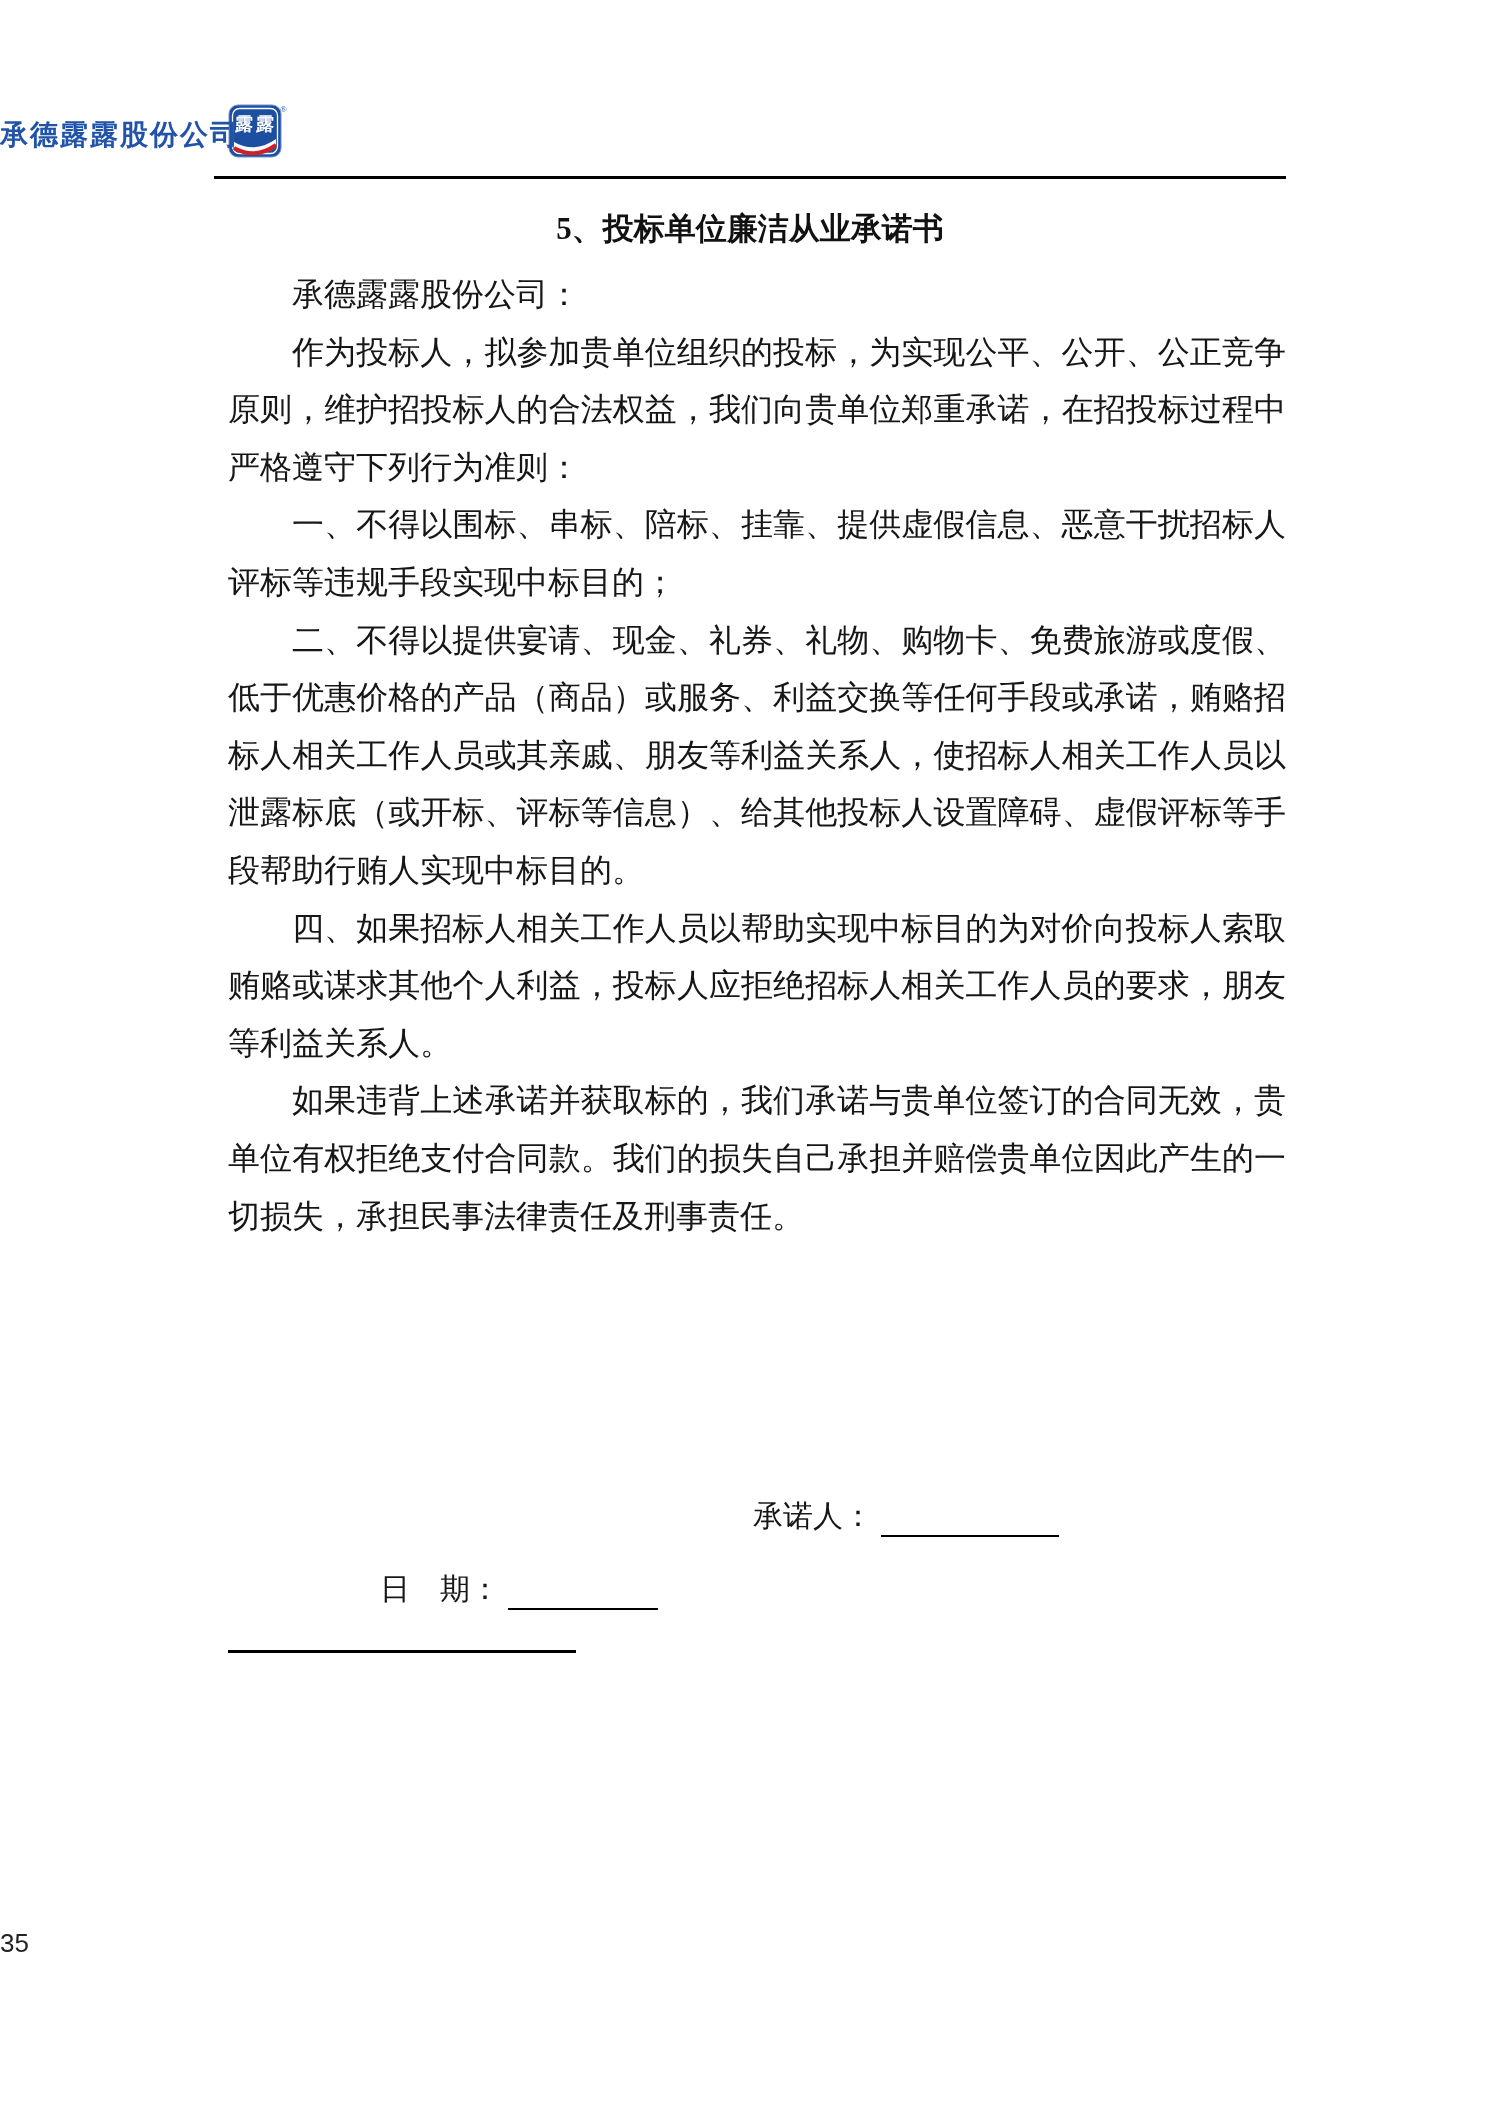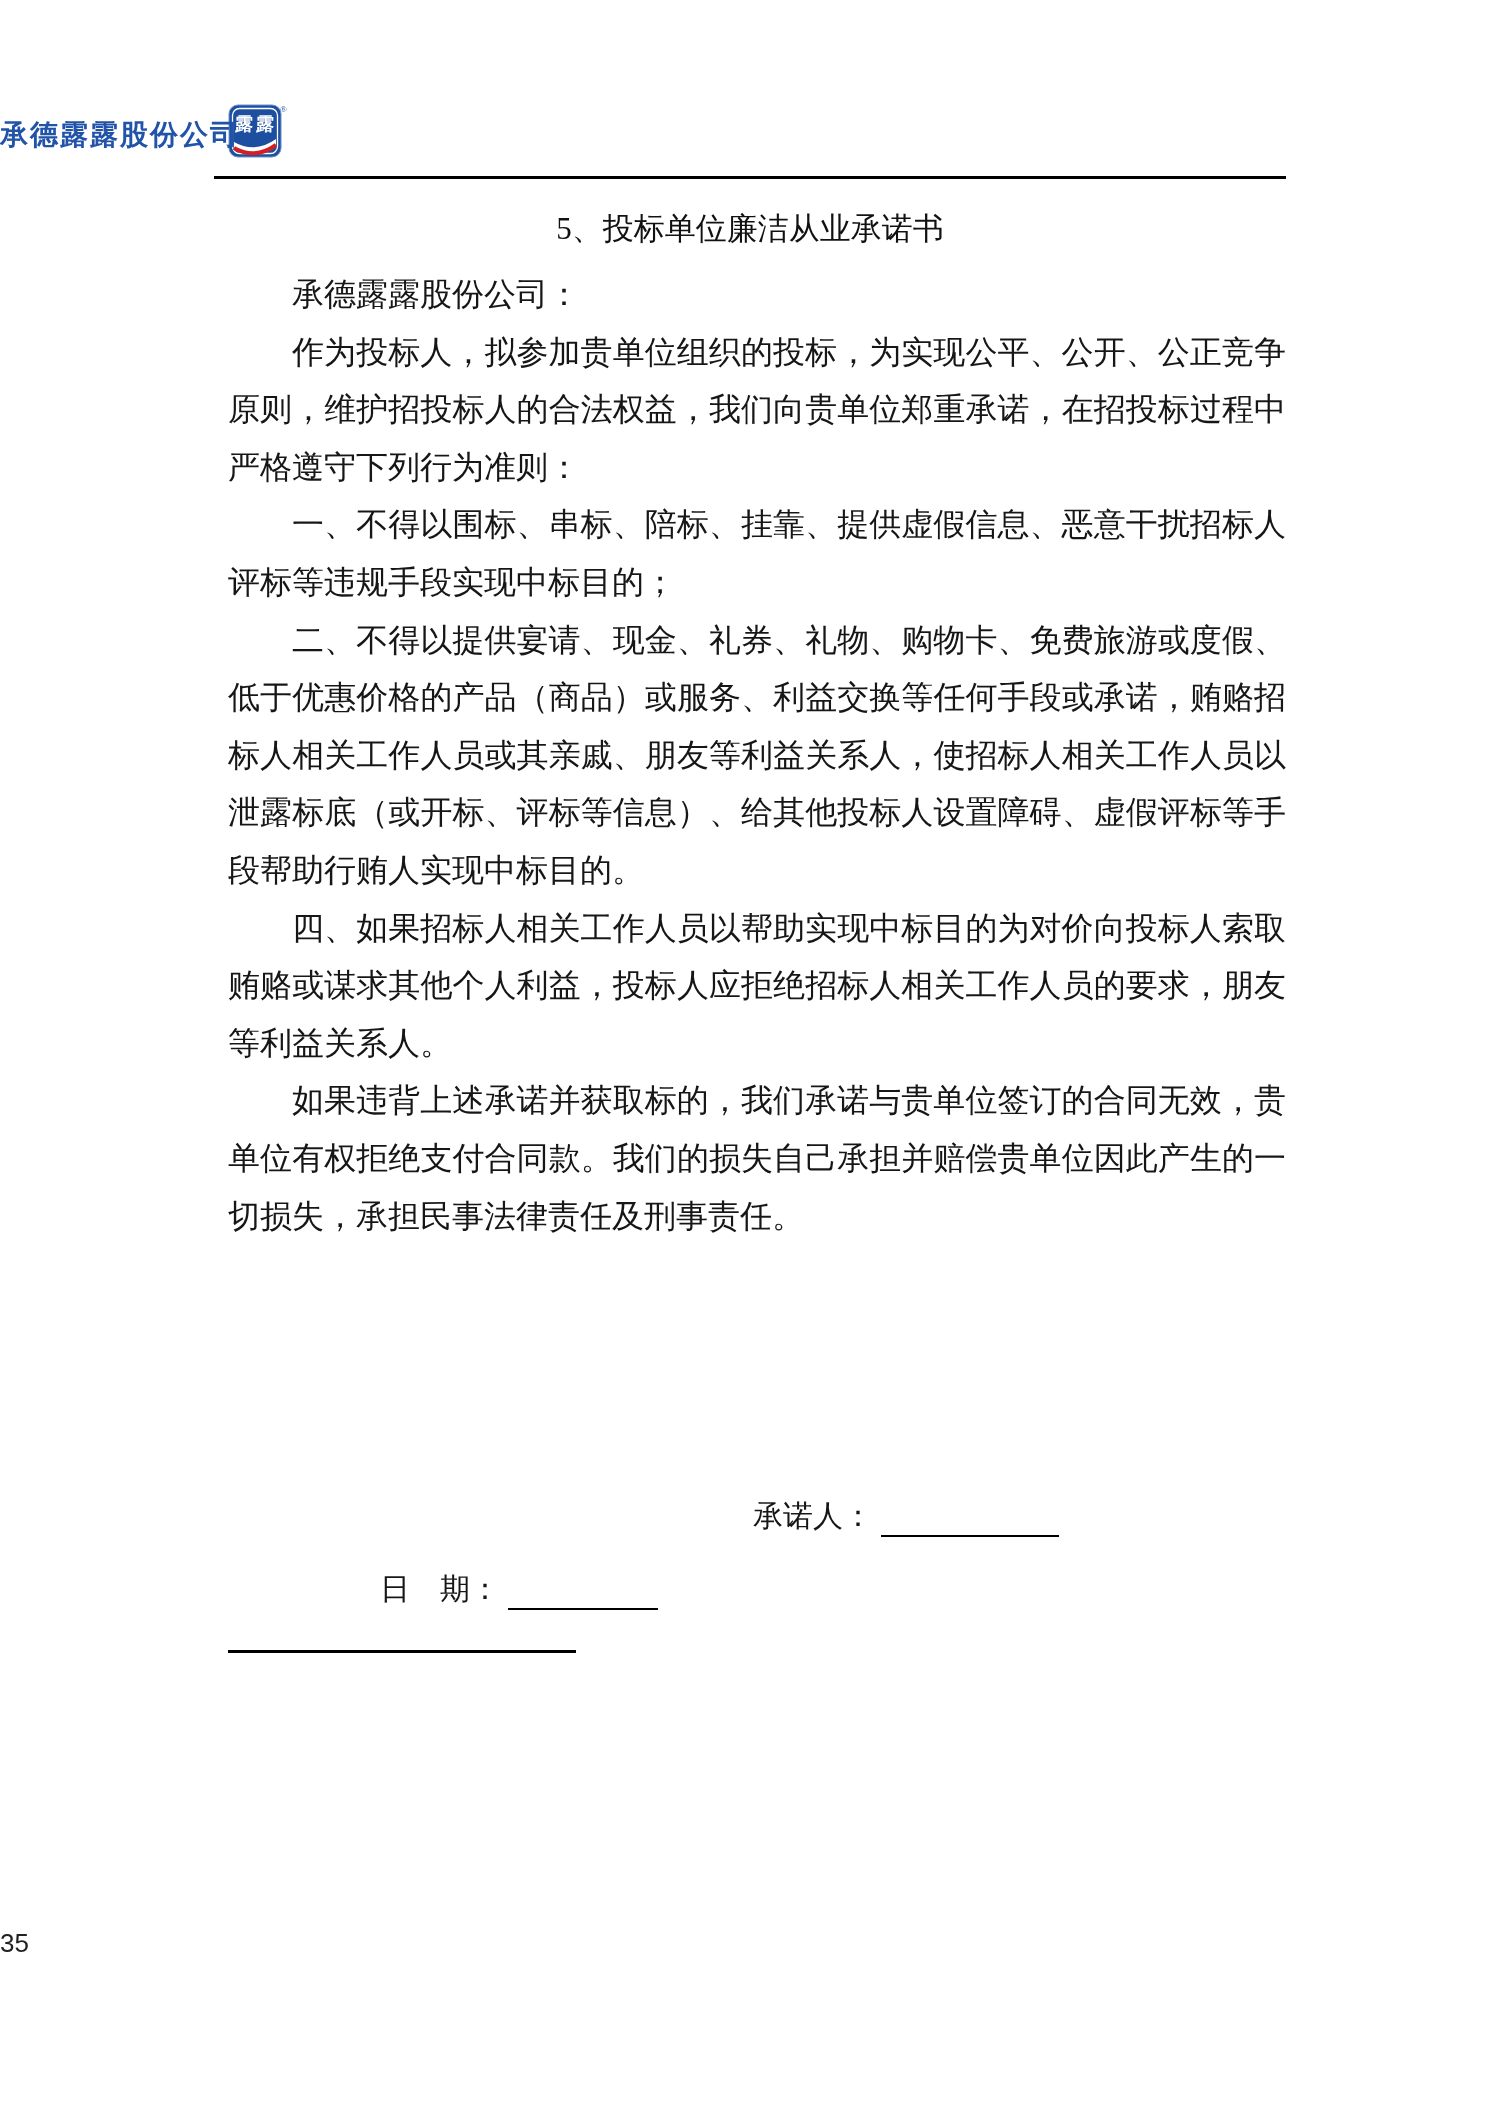--- a/index.html
+++ b/index.html
@@ -38,7 +38,7 @@
     margin:0;
     text-align:center;
     font-size:31px;
-    font-weight:normal;
+    font-weight:bold;
     color:#111;
   }
   .body-text {

